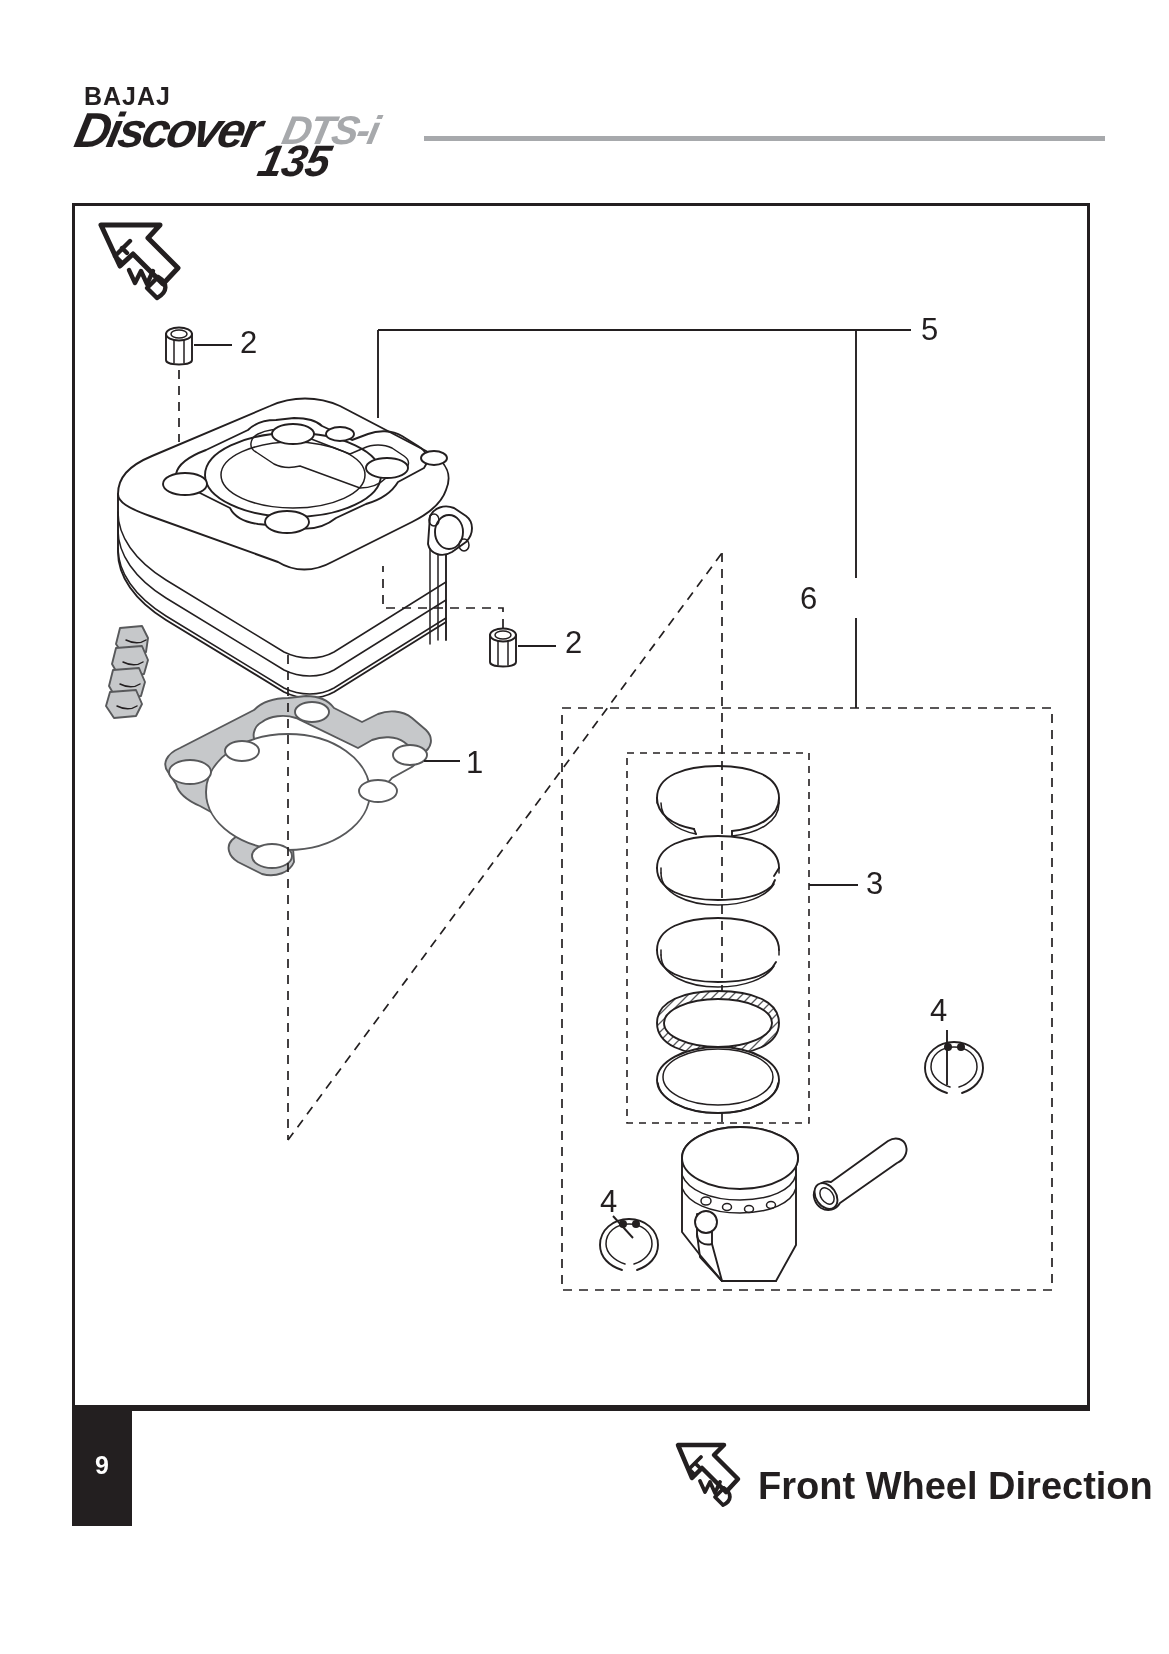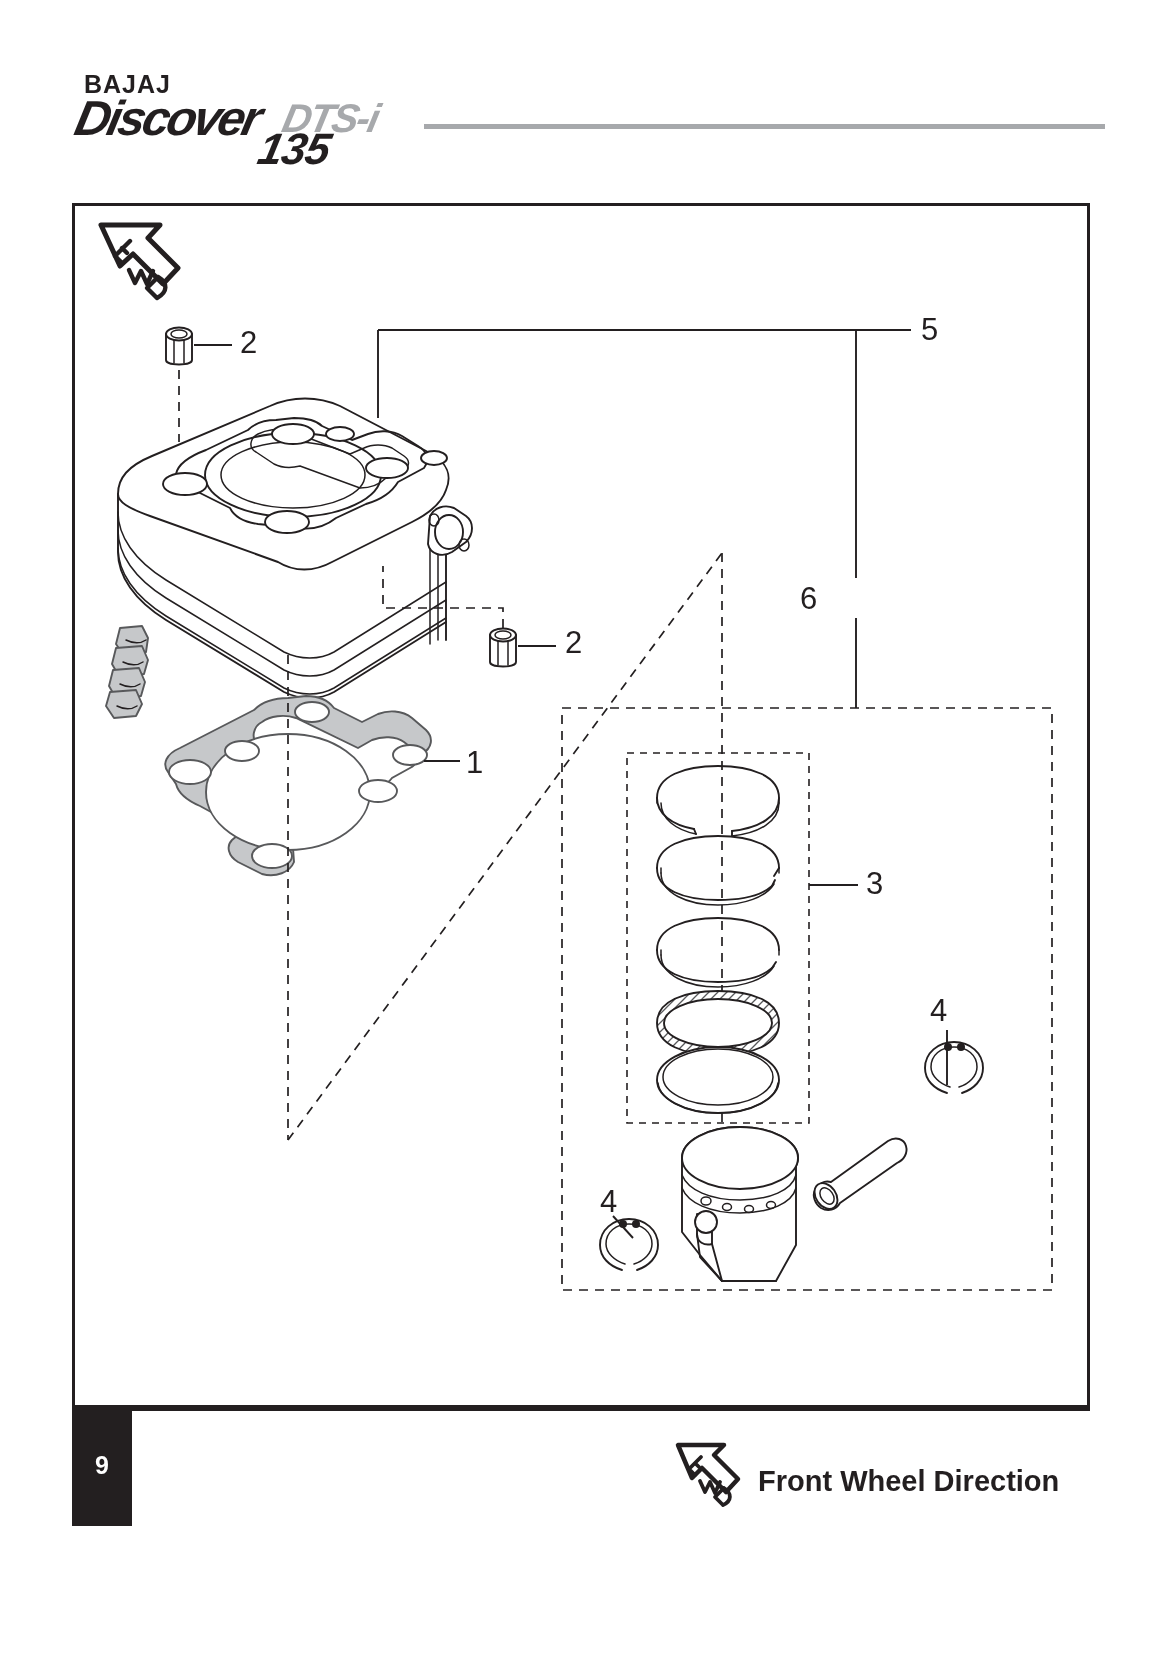--- a/index.html
+++ b/index.html
@@ -7,7 +7,7 @@
        font-family:"Liberation Sans",sans-serif;color:#231f20;}
 
   
-  #header{position:absolute;left:0;top:4px;width:925px;height:190px;}
+  #header{position:absolute;left:0;top:16px;width:925px;height:190px;}
   #brand-bajaj{position:absolute;left:84px;top:66px;font-size:25px;font-weight:bold;
                letter-spacing:1px;color:#231f20;font-family:"Liberation Sans",sans-serif;}
   #brand-discover{position:absolute;left:76px;top:86px;font-size:49px;font-weight:bold;

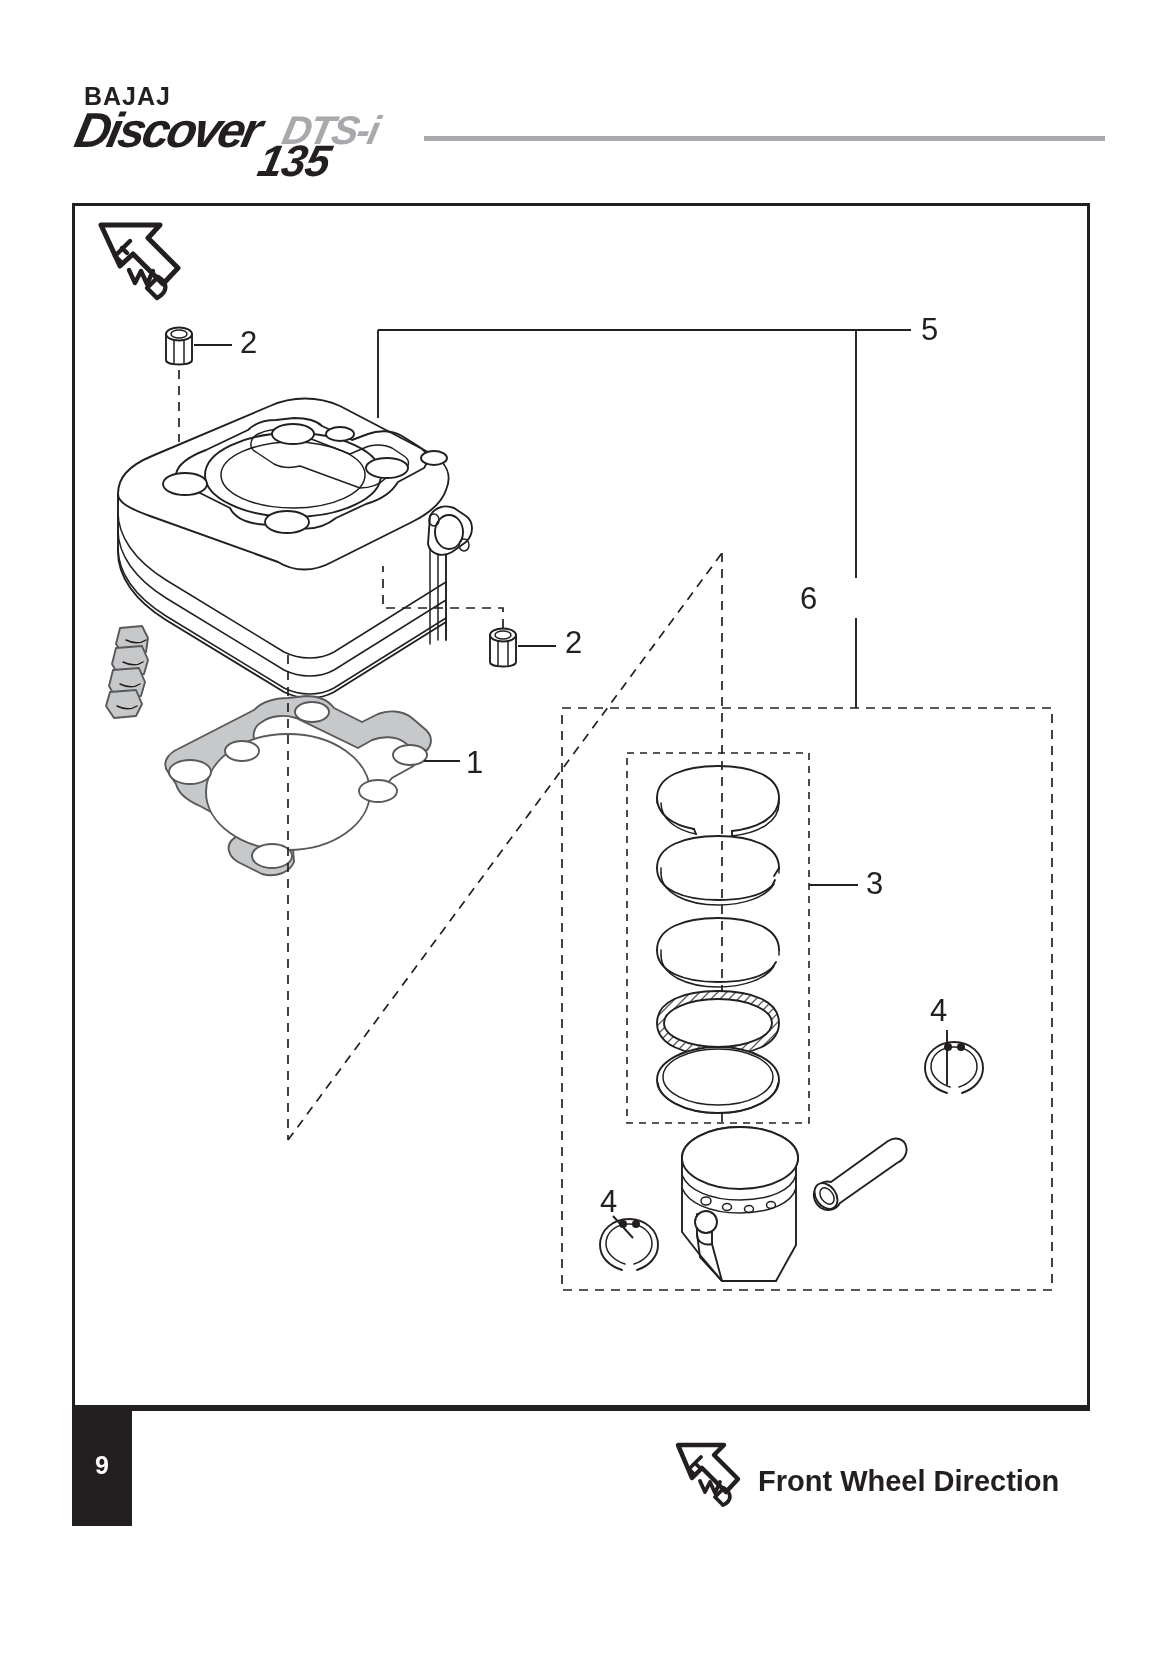--- a/index.html
+++ b/index.html
@@ -44,7 +44,7 @@
   #page-num{position:absolute;left:0;top:40px;width:60px;text-align:center;
             font-size:25px;font-weight:bold;color:#ffffff;font-family:"Liberation Sans",sans-serif;}
   #fwd-legend{position:absolute;left:668px;top:1437px;width:420px;height:90px;}
-  #fwd-legend-text{position:absolute;left:90px;top:28px;font-size:29px;font-weight:bold;
+  #fwd-legend-text{position:absolute;left:90px;top:28px;font-size:38px;font-weight:bold;
                    color:#231f20;white-space:nowrap;font-family:"Liberation Sans",sans-serif;}
 </style>
 </head>

